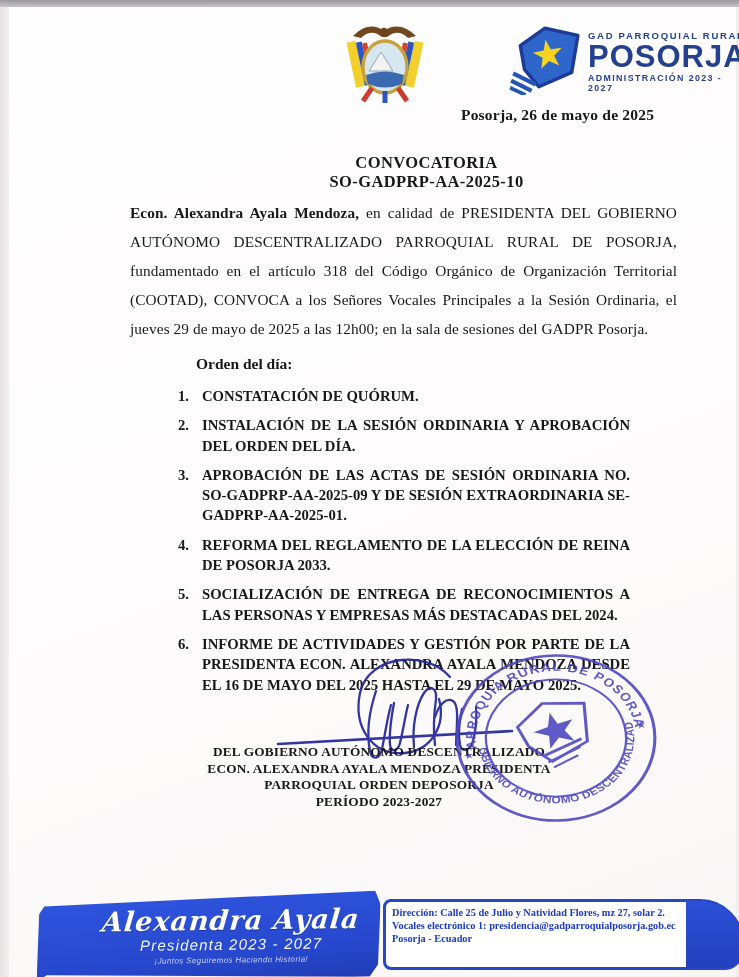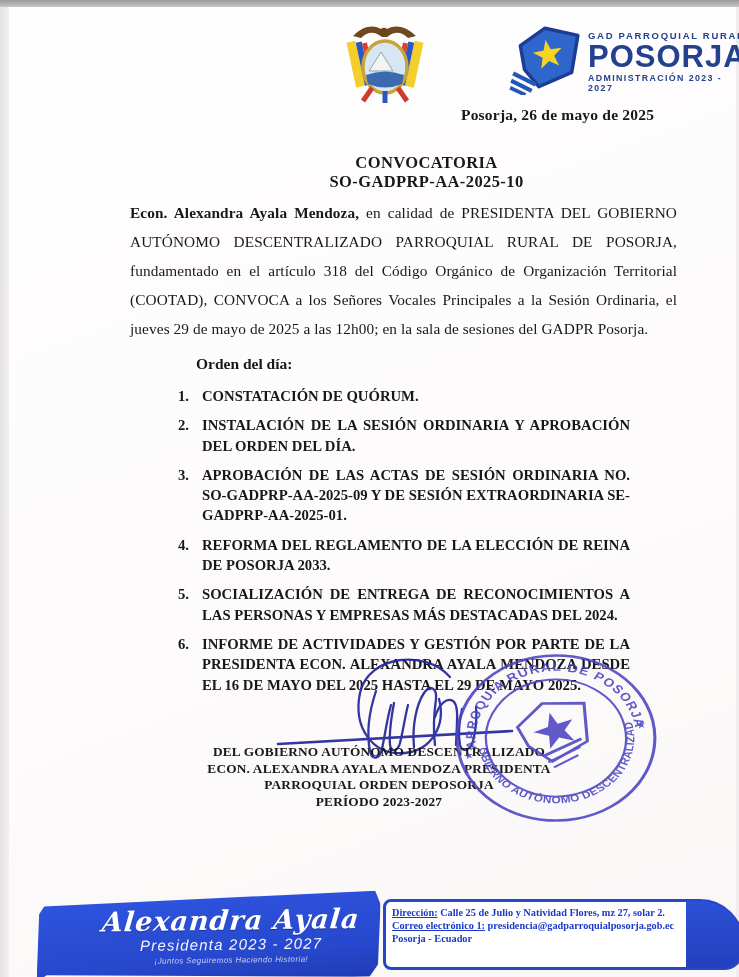--- a/index.html
+++ b/index.html
@@ -69,7 +69,7 @@
   }
   .contact-cap { position:absolute; right:-1px; top:-1px; bottom:-1px; width:56px;
     background:linear-gradient(180deg,#2d50d8,#2340bd); border-radius:0 42px 18px 0; }
-  .contact .lbl { text-decoration:underline; }
+  .contact .lbl { }
   .contact-loc { text-align:left; }
   svg text { font-family:"Liberation Sans", sans-serif; }
 </style>

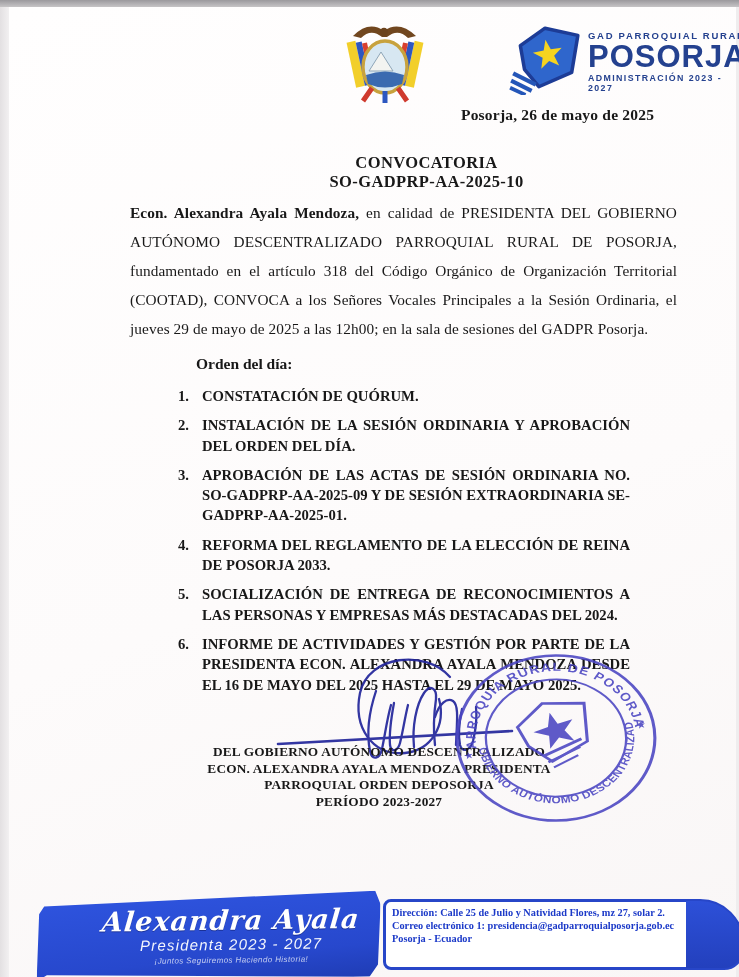--- a/index.html
+++ b/index.html
@@ -205,7 +205,7 @@
     <div class="contact">
       <div class="contact-cap"></div>
       <div><span class="lbl">Dirección:</span><span> Calle 25 de Julio y Natividad Flores, mz 27, solar 2.</span></div>
-      <div><span class="lbl">Correo electrónico 1:</span><span> presidencia@gadparroquialposorja.gob.ec</span></div>
+      <div><span class="lbl">Vocales electrónico 1:</span><span> presidencia@gadparroquialposorja.gob.ec</span></div>
       <div class="contact-loc">Posorja - Ecuador</div>
     </div>
 

